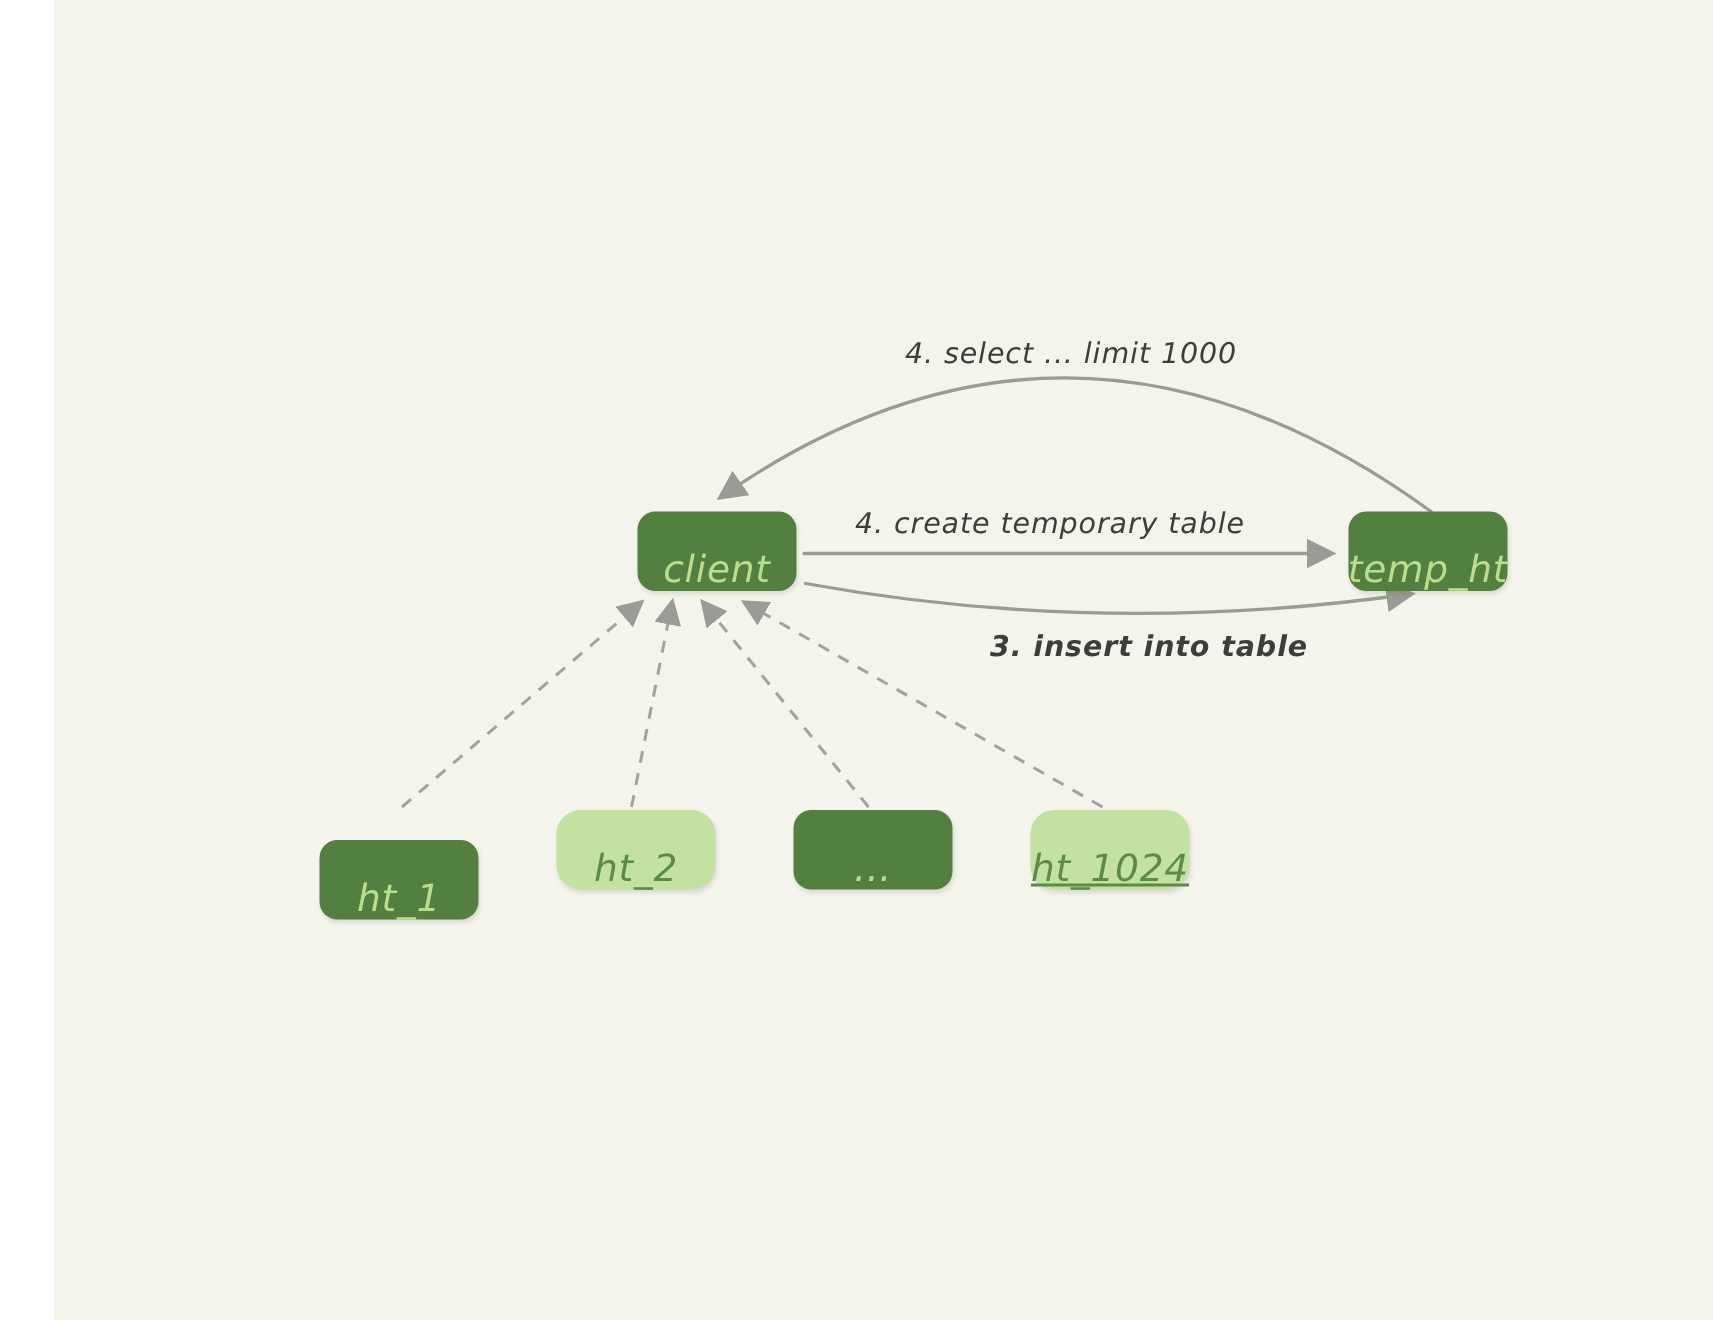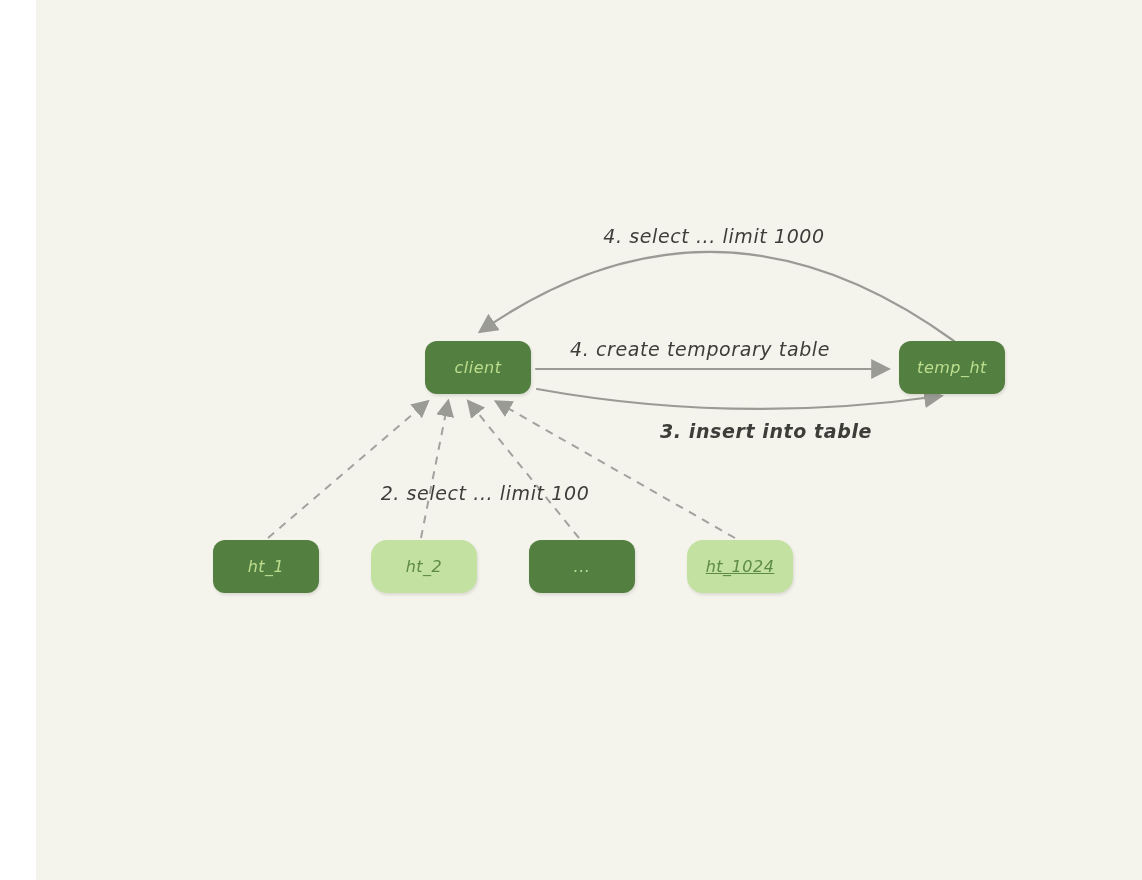--- a/index.html
+++ b/index.html
@@ -37,9 +37,9 @@
     height: 53px;
     border-radius: 12px;
     display: flex;
-    align-items: center;
+    align-items: flex-end;
     justify-content: center;
-    font-size: 16px;
+    font-size: 25px;
     font-style: italic;
     letter-spacing: 0.5px;
     box-shadow: 1px 2px 3px rgba(70, 70, 55, 0.14);

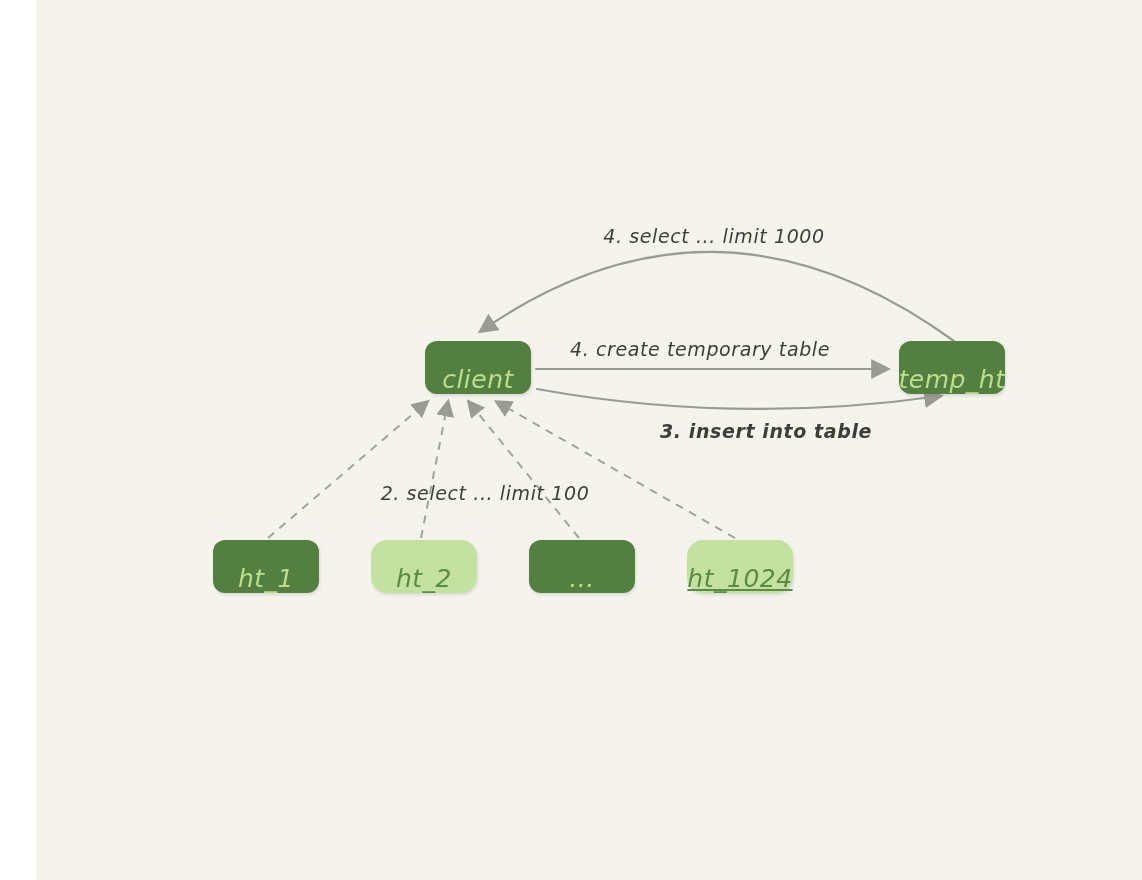--- a/index.html
+++ b/index.html
@@ -93,7 +93,6 @@
   <div class="edge-label label-step-4">4. select ... limit 1000</div>
   <div class="edge-label label-step-1">4. create temporary table</div>
   <div class="edge-label label-step-3">3. insert into table</div>
-  <div class="edge-label label-step-2">2. select ... limit 100</div>
 
   <div class="node dark node-client">
     <span>client</span>

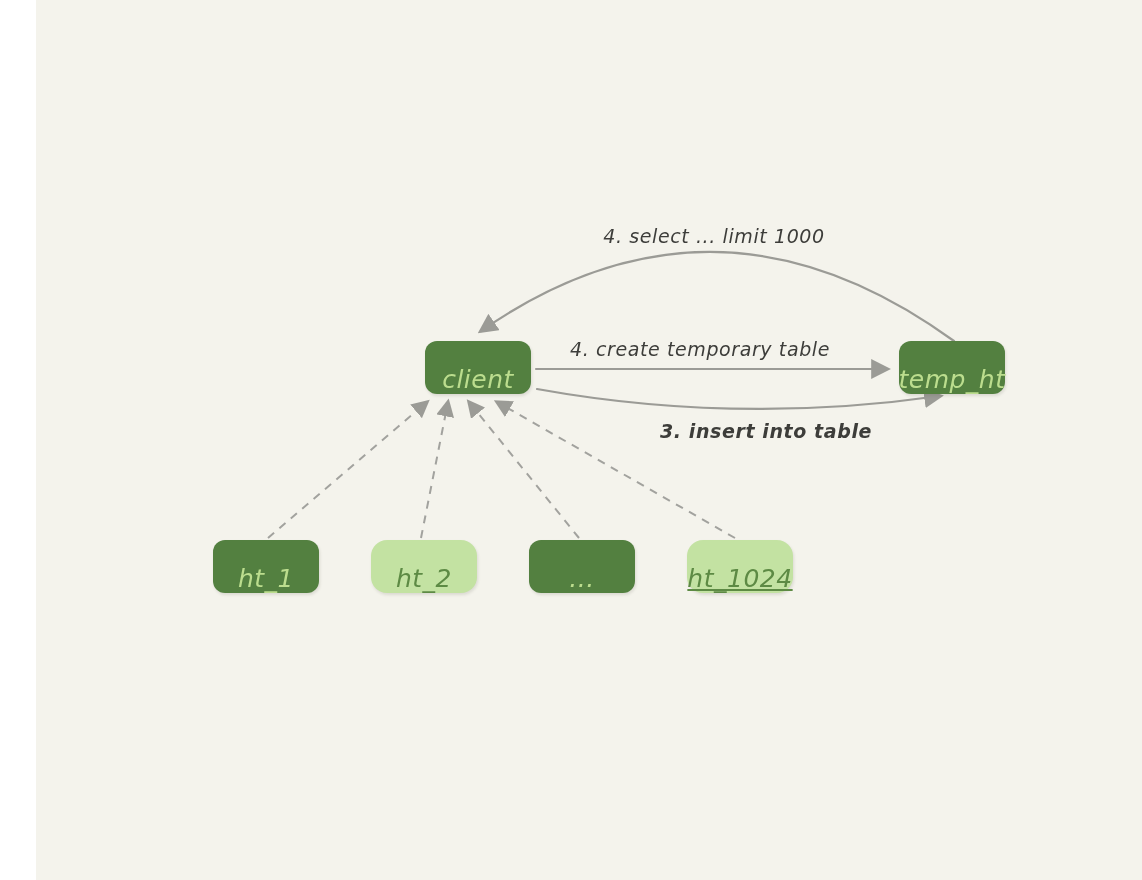--- a/index.html
+++ b/index.html
@@ -48,7 +48,7 @@
   .node.light { background: var(--node-light, #c3e2a2); color: var(--text-on-light, #5d8a44); border-radius: 16px; }
   .node-client  { left: 389px; top: 341px; }
   .node-temp-ht { left: 863px; top: 341px; }
-  .node-ht-1    { left: 177px; top: 540px; font-style: italic; }
+  .node-ht-1    { left: 177px; top: 560px; font-style: italic; }
   .node-ht-2    { left: 335px; top: 540px; }
   .node-dots    { left: 493px; top: 540px; }
   .node-ht-1024 { left: 651px; top: 540px; text-decoration: underline; }

